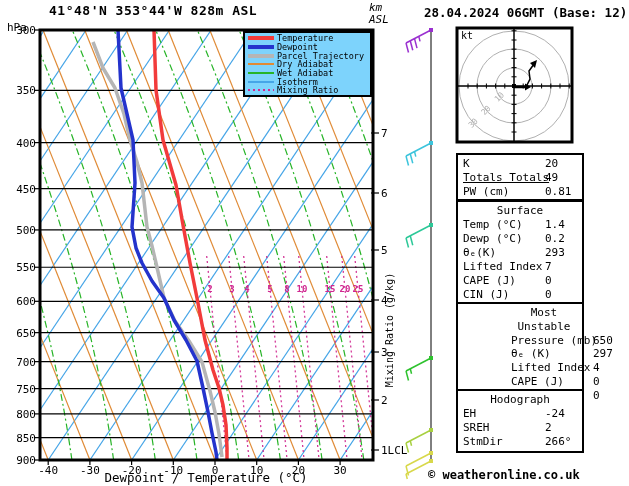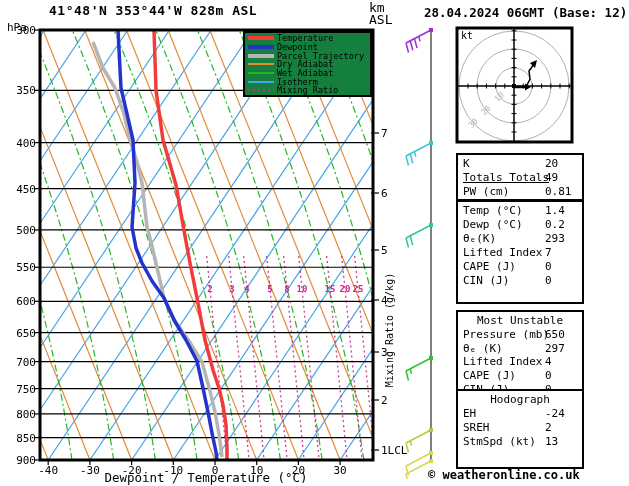--- a/index.html
+++ b/index.html
@@ -8,7 +8,7 @@
   .abs{position:absolute;}
   .hpa-label{left:7px;top:21px;font-size:11px;}
   .title{left:28px;top:3px;font-size:13px;font-weight:bold;letter-spacing:.5px;margin-left:21px;}
-  .km-label{left:369px;top:2px;font-size:13px;line-height:12px;}
+  .km-label{left:369px;top:2px;font-size:11px;line-height:12px;font-style:italic;}
   .datetime{left:424px;top:5px;font-size:12.5px;font-weight:bold;}
   .footer{left:428px;top:468px;font-size:12px;font-weight:bold;}
   .mixing-label{left:311px;top:323px;width:160px;height:14px;text-align:center;

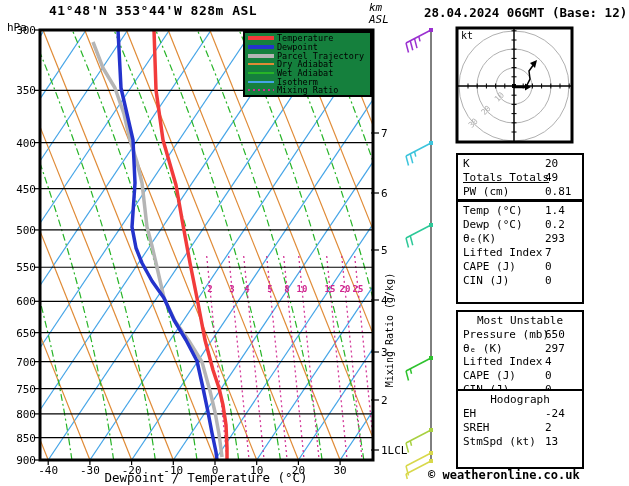--- a/index.html
+++ b/index.html
@@ -15,7 +15,7 @@
                 font-size:10px;transform:rotate(-90deg);}
   #chart-svg{position:absolute;left:0;top:0;}
   .legend{left:243px;top:31px;width:129px;height:66px;border:2px solid #000;
-          background:#15803d;box-sizing:border-box;padding:1px 0 0 3px;z-index:5;}
+          background:#7dd3fc;box-sizing:border-box;padding:1px 0 0 3px;z-index:5;}
   .legend-row{display:flex;align-items:center;height:8.7px;font-size:8.5px;white-space:nowrap;}
   .legend-swatch{display:inline-block;width:26px;margin-right:3px;flex:none;}
   #tables{left:0;top:0;width:629px;height:486px;pointer-events:none;}

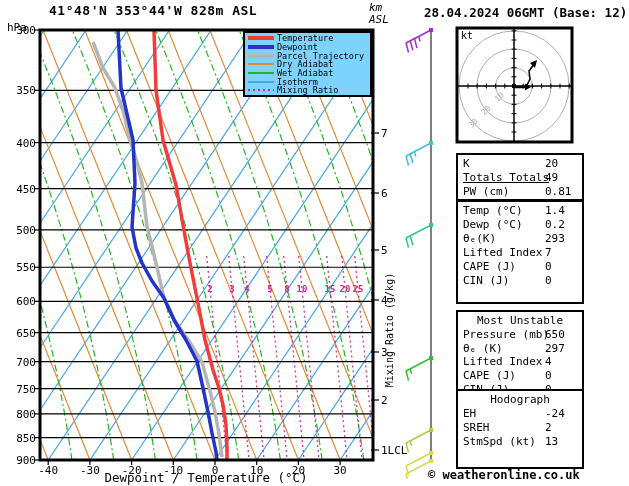--- a/index.html
+++ b/index.html
@@ -316,6 +316,7 @@
         <div class="trow" style="line-height: 14px;"><span class="tlabel">PW (cm)</span><span class="tval">0.81</span></div>
       </div>
       <div class="tbox" style="top: 200px; height: 104px; padding-top: 2px;">
+        <div class="theader" style="line-height: 14px;">Surface</div>
         <div class="trow" style="line-height: 14px;"><span class="tlabel">Temp (°C)</span><span class="tval">1.4</span></div>
         <div class="trow" style="line-height: 14px;"><span class="tlabel">Dewp (°C)</span><span class="tval">0.2</span></div>
         <div class="trow" style="line-height: 14px;"><span class="tlabel">θₑ(K)</span><span class="tval">293</span></div>

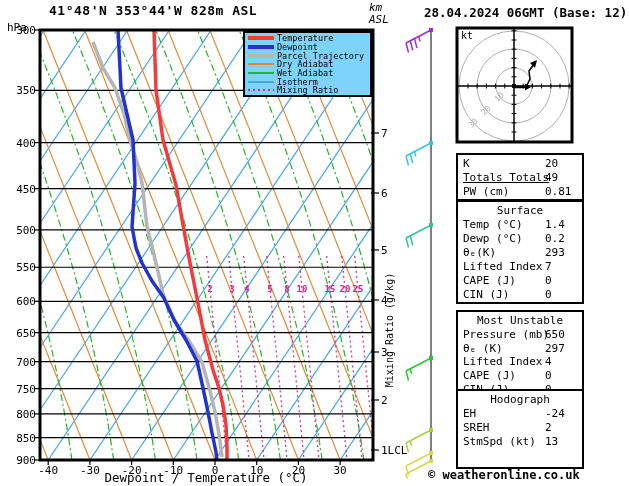--- a/index.html
+++ b/index.html
@@ -324,7 +324,7 @@
         <div class="trow" style="line-height: 14px;"><span class="tlabel">CAPE (J)</span><span class="tval">0</span></div>
         <div class="trow" style="line-height: 14px;"><span class="tlabel">CIN (J)</span><span class="tval">0</span></div>
       </div>
-      <div class="tbox" style="top: 310px; height: 89px; padding-top: 2px;">
+      <div class="tbox" style="top: 302px; height: 89px; padding-top: 2px; padding-left: 48px;">
         <div class="theader" style="line-height: 13.8333px;">Most Unstable</div>
         <div class="trow" style="line-height: 13.8333px;"><span class="tlabel">Pressure (mb)</span><span class="tval">650</span></div>
         <div class="trow" style="line-height: 13.8333px;"><span class="tlabel">θₑ (K)</span><span class="tval">297</span></div>

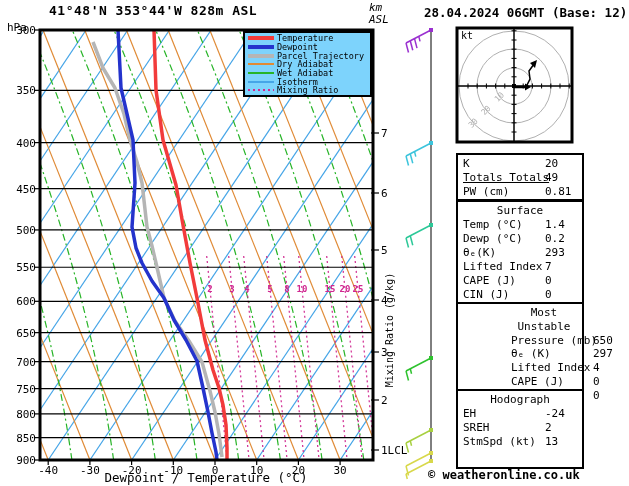--- a/index.html
+++ b/index.html
@@ -332,7 +332,7 @@
         <div class="trow" style="line-height: 13.8333px;"><span class="tlabel">CAPE (J)</span><span class="tval">0</span></div>
         <div class="trow" style="line-height: 13.8333px;"><span class="tlabel">CIN (J)</span><span class="tval">0</span></div>
       </div>
-      <div class="tbox" style="top: 389px; height: 80px; padding-top: 2px;">
+      <div class="tbox" style="top: 389px; height: 64px; padding-top: 2px;">
         <div class="theader" style="line-height: 14px;">Hodograph</div>
         <div class="trow" style="line-height: 14px;"><span class="tlabel">EH</span><span class="tval">-24</span></div>
         <div class="trow" style="line-height: 14px;"><span class="tlabel">SREH</span><span class="tval">2</span></div>

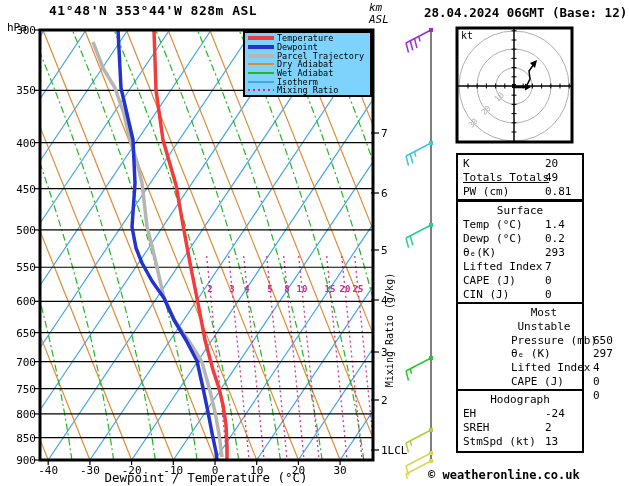--- a/index.html
+++ b/index.html
@@ -336,6 +336,7 @@
         <div class="theader" style="line-height: 14px;">Hodograph</div>
         <div class="trow" style="line-height: 14px;"><span class="tlabel">EH</span><span class="tval">-24</span></div>
         <div class="trow" style="line-height: 14px;"><span class="tlabel">SREH</span><span class="tval">2</span></div>
+        <div class="trow" style="line-height: 14px;"><span class="tlabel">StmDir</span><span class="tval">266°</span></div>
         <div class="trow" style="line-height: 14px;"><span class="tlabel">StmSpd (kt)</span><span class="tval">13</span></div>
       </div>
     </div>

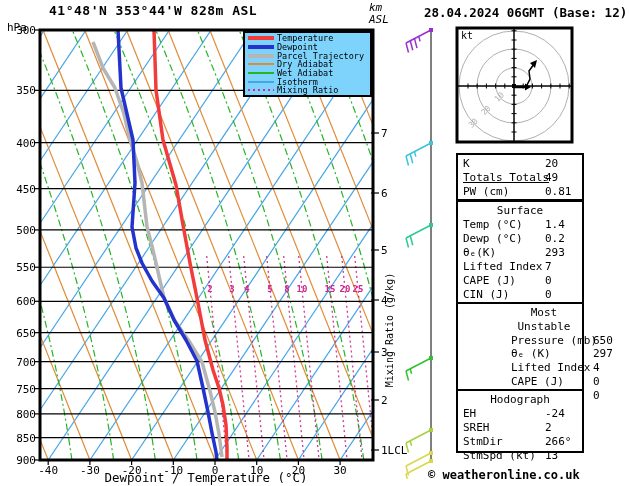--- a/index.html
+++ b/index.html
@@ -337,7 +337,6 @@
         <div class="trow" style="line-height: 14px;"><span class="tlabel">EH</span><span class="tval">-24</span></div>
         <div class="trow" style="line-height: 14px;"><span class="tlabel">SREH</span><span class="tval">2</span></div>
         <div class="trow" style="line-height: 14px;"><span class="tlabel">StmDir</span><span class="tval">266°</span></div>
-        <div class="trow" style="line-height: 14px;"><span class="tlabel">StmSpd (kt)</span><span class="tval">13</span></div>
       </div>
     </div>
 

